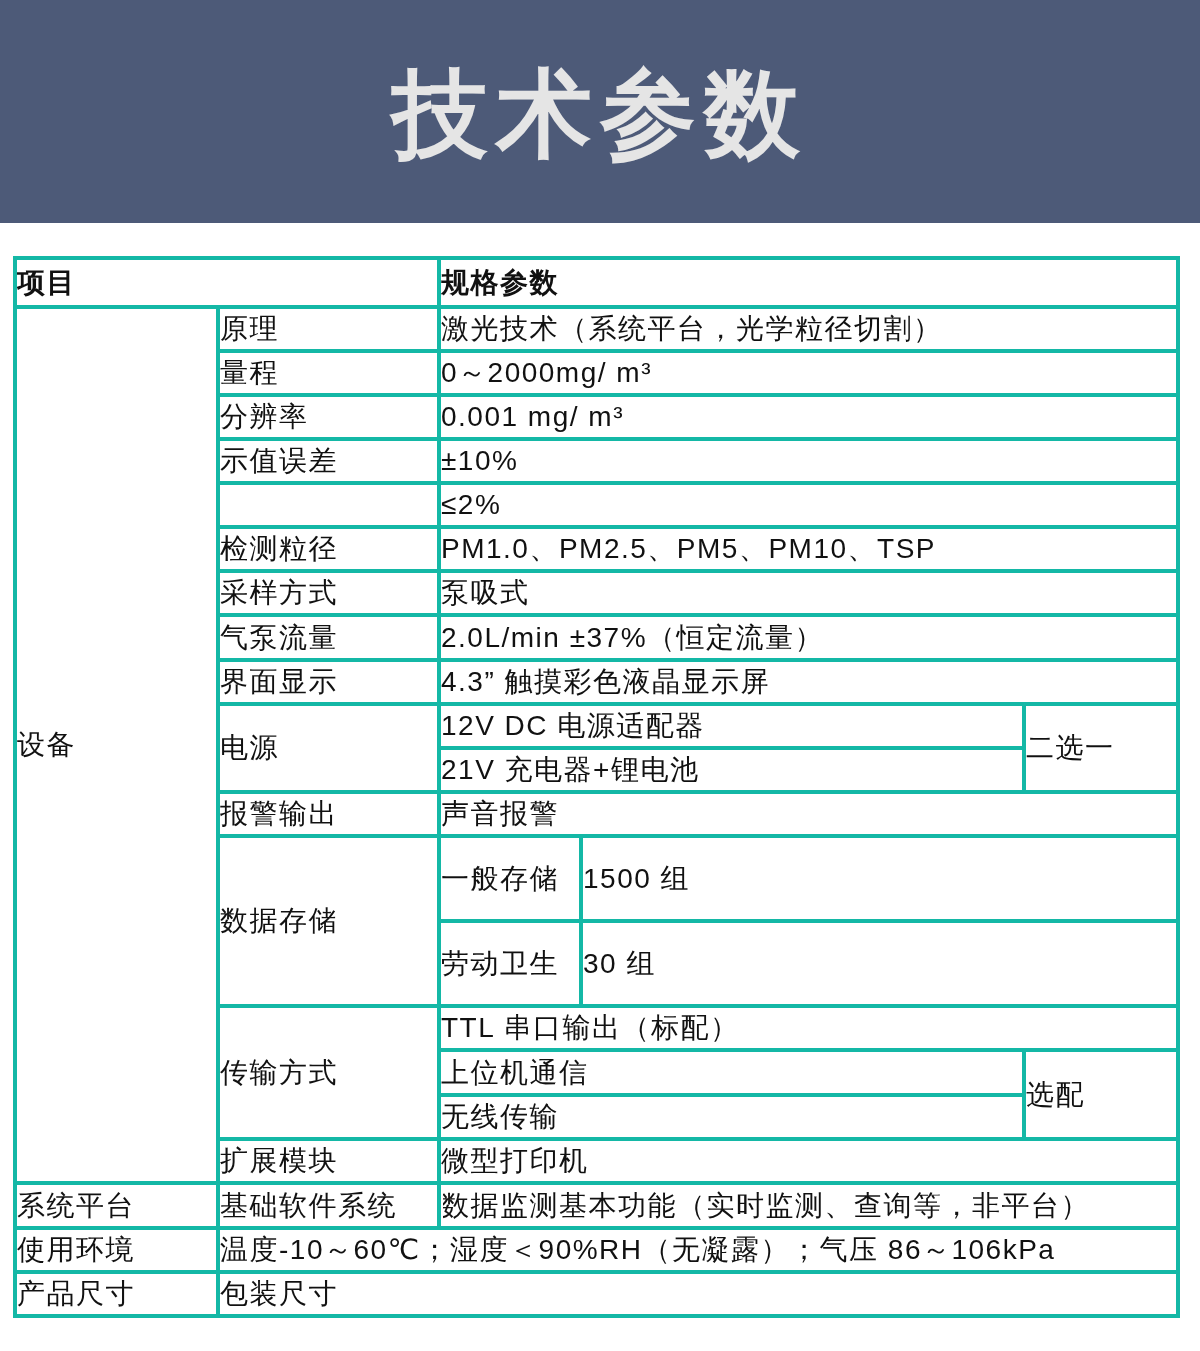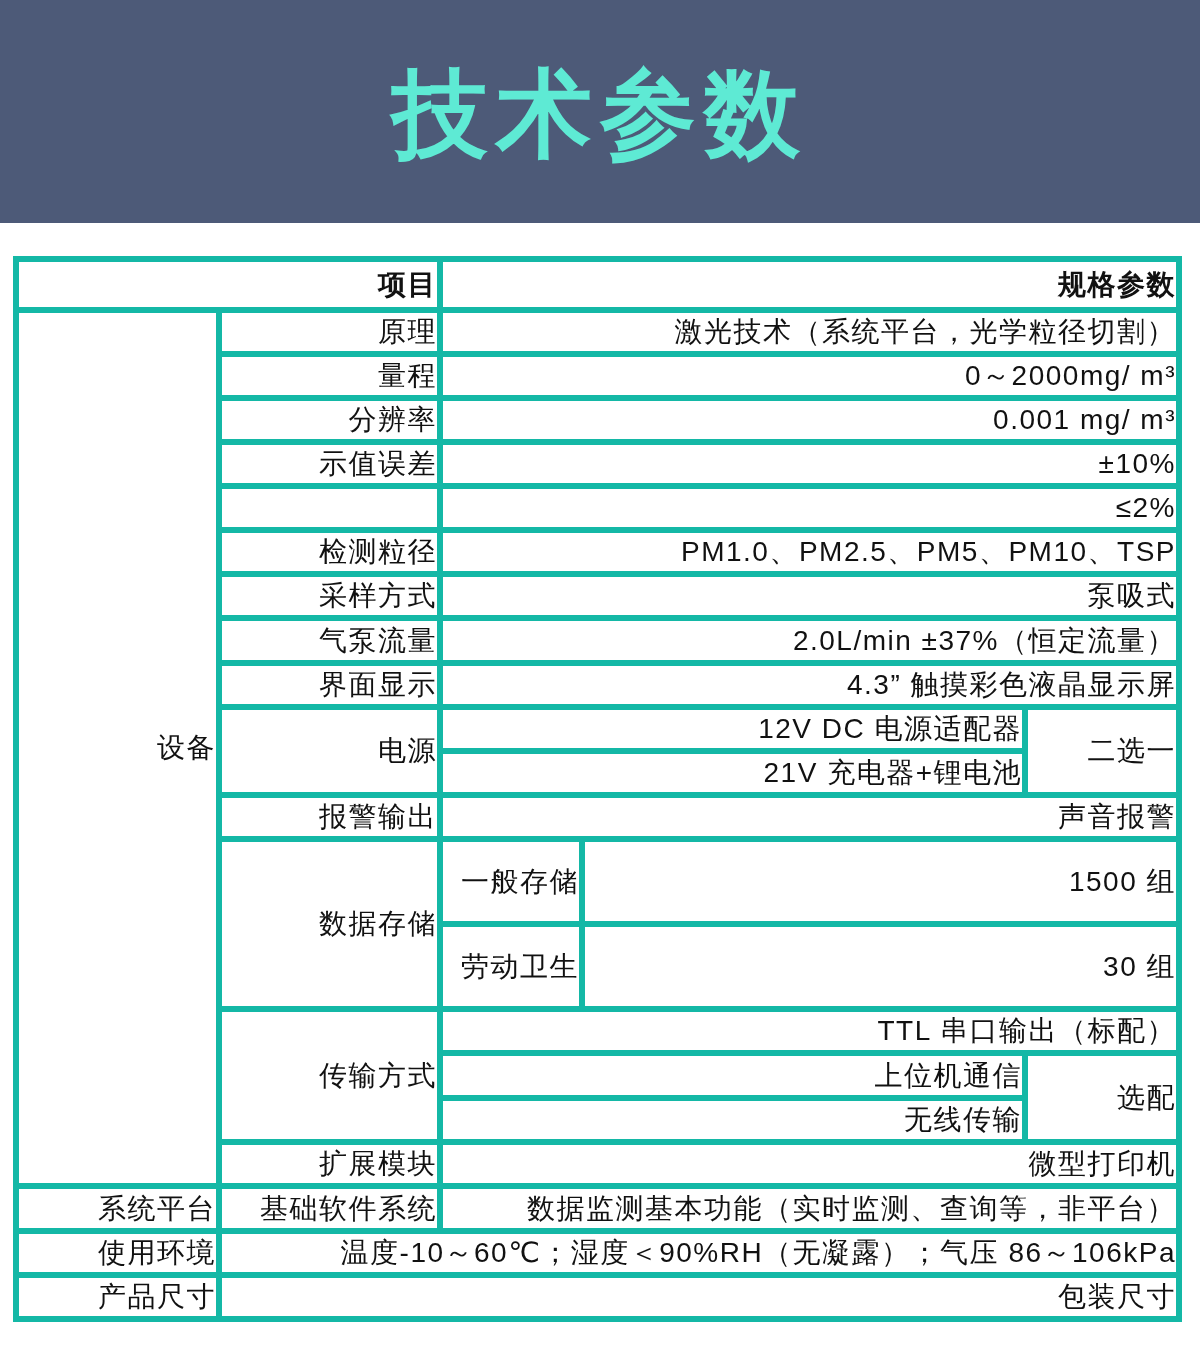--- a/index.html
+++ b/index.html
@@ -30,7 +30,7 @@
     justify-content: center;
   }
   .banner .title {
-    color: #5eead4;
+    color: #e5e5e5;
     font-size: 96px;
     font-weight: bold;
     letter-spacing: 8px;

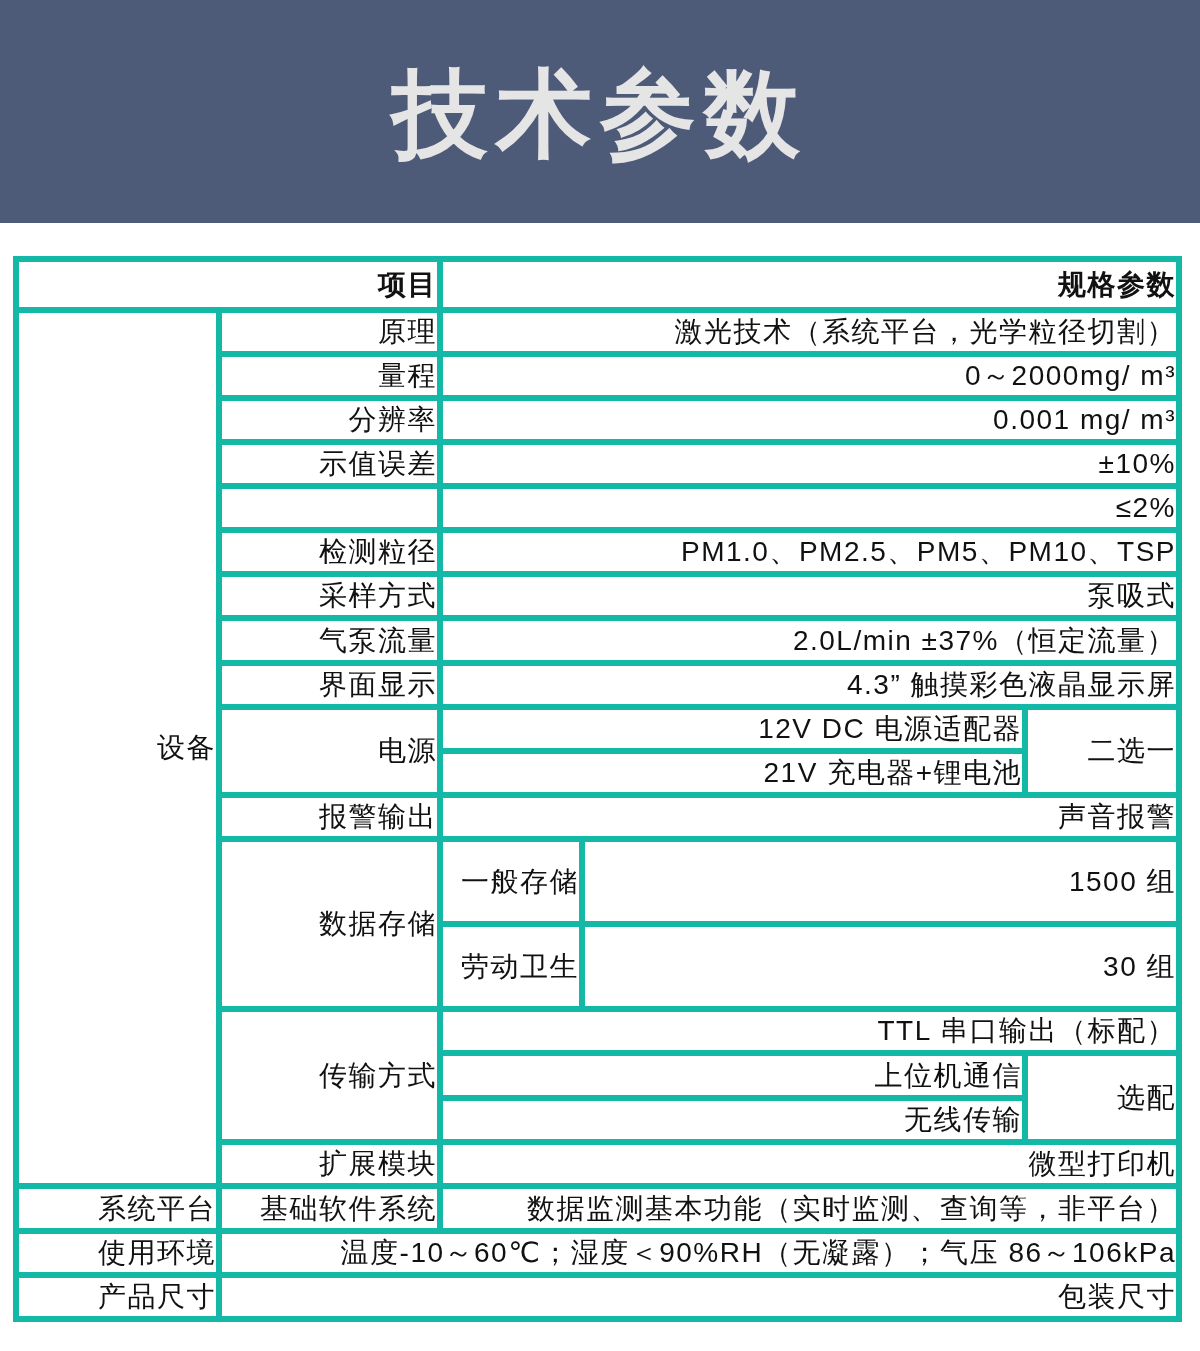--- a/index.html
+++ b/index.html
@@ -48,10 +48,10 @@
     border: 3px solid #262626;
   }
   table.spec td {
-    border: 6px solid #14b8a6;
+    border: 4px solid #14b8a6;
     font-size: 28px;
     letter-spacing: 1.5px;
-    text-align: right;
+    text-align: left;
     vertical-align: middle;
     padding: 0;
     overflow: hidden;

